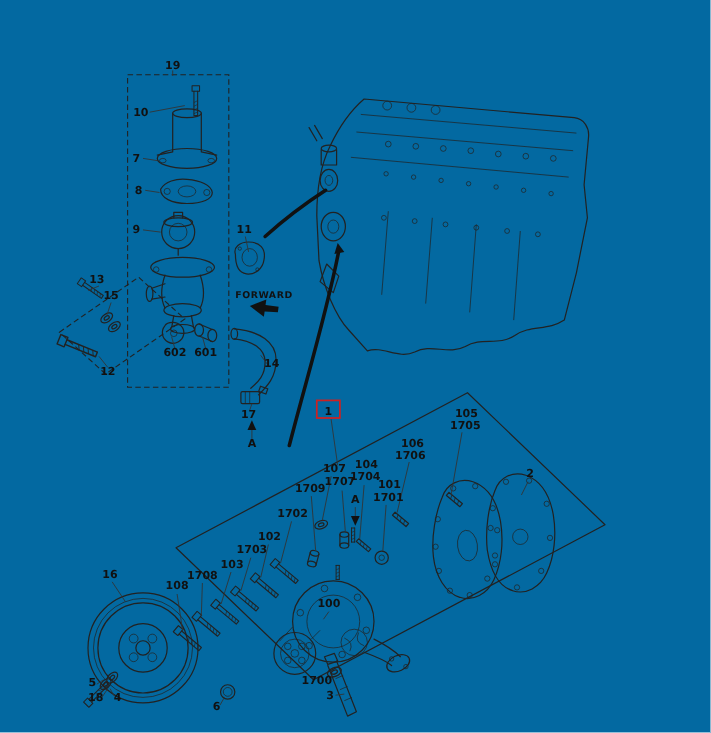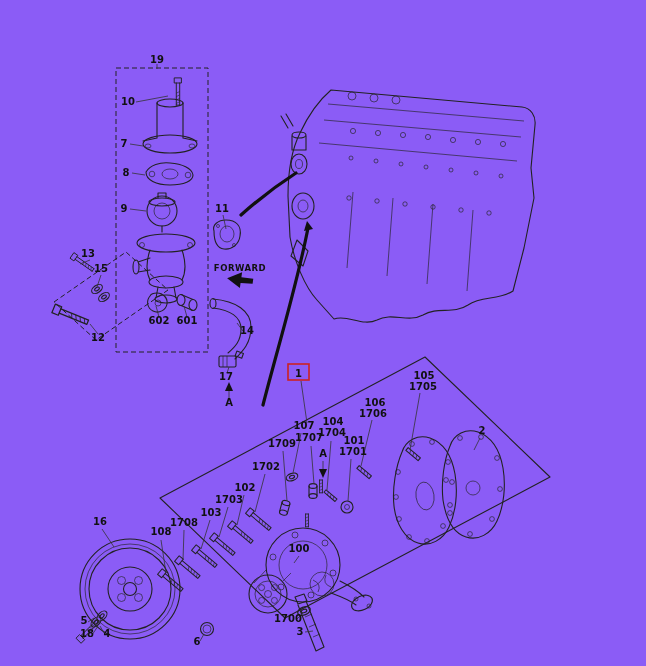--- a/index.html
+++ b/index.html
@@ -3,7 +3,7 @@
 <meta charset="utf-8">
 <style>
   html,body{margin:0;padding:0;background:#fff;}
-  .stage{position:relative;width:646px;height:666px;background:#8b5cf6;overflow:hidden;}
+  .stage{position:relative;width:646px;height:666px;background:#0369a1;overflow:hidden;}
   svg{display:block;}
   .ln{fill:none;stroke:#222;stroke-width:1.1;stroke-linecap:round;stroke-linejoin:round;}
   .thn{fill:none;stroke:#222;stroke-width:0.65;}

